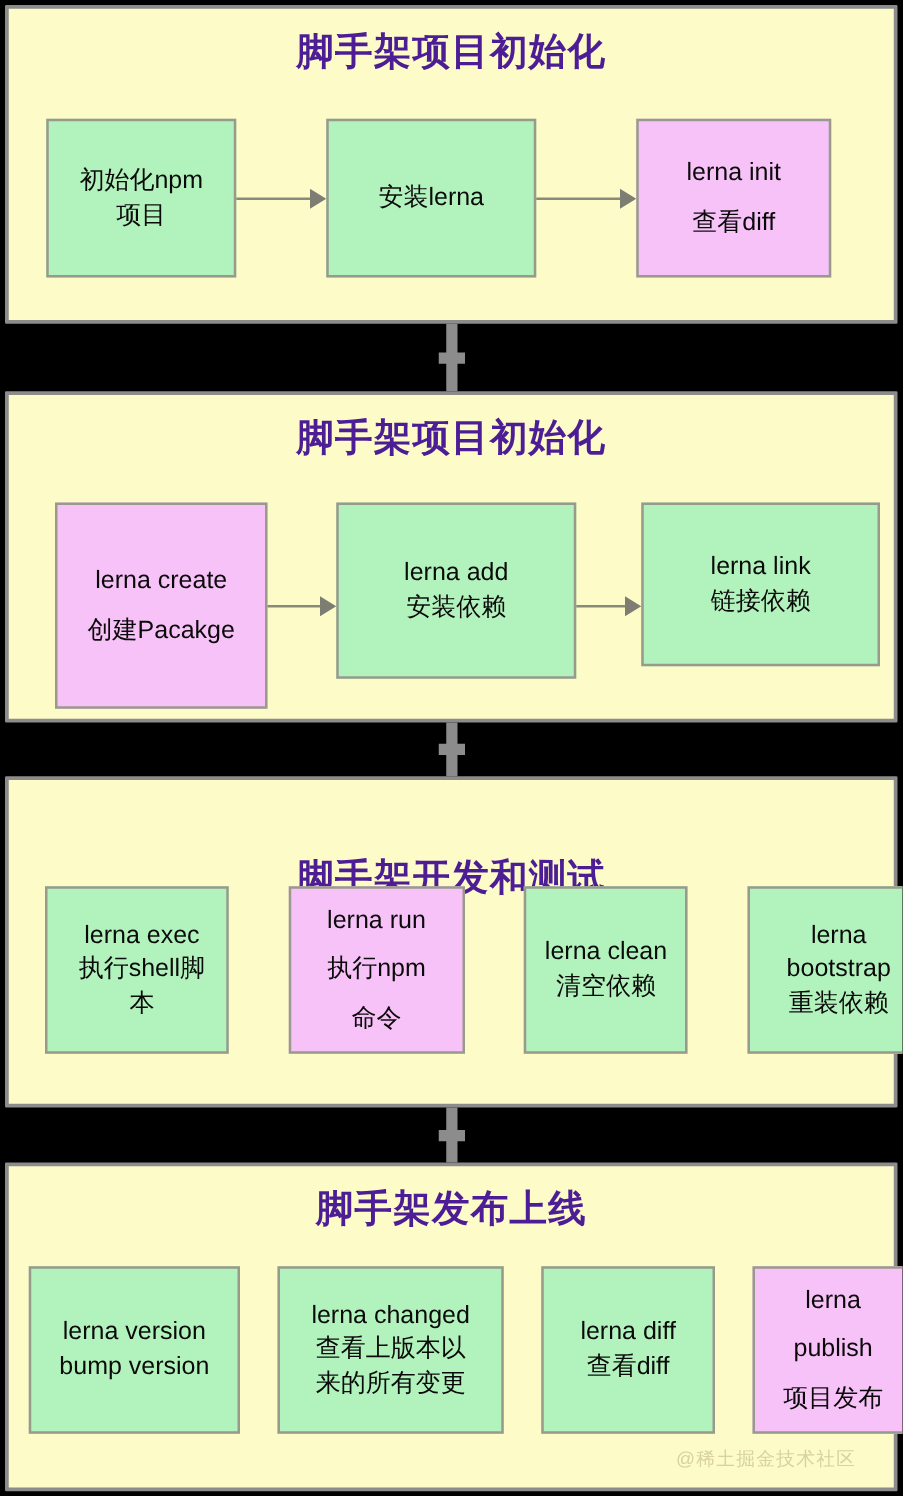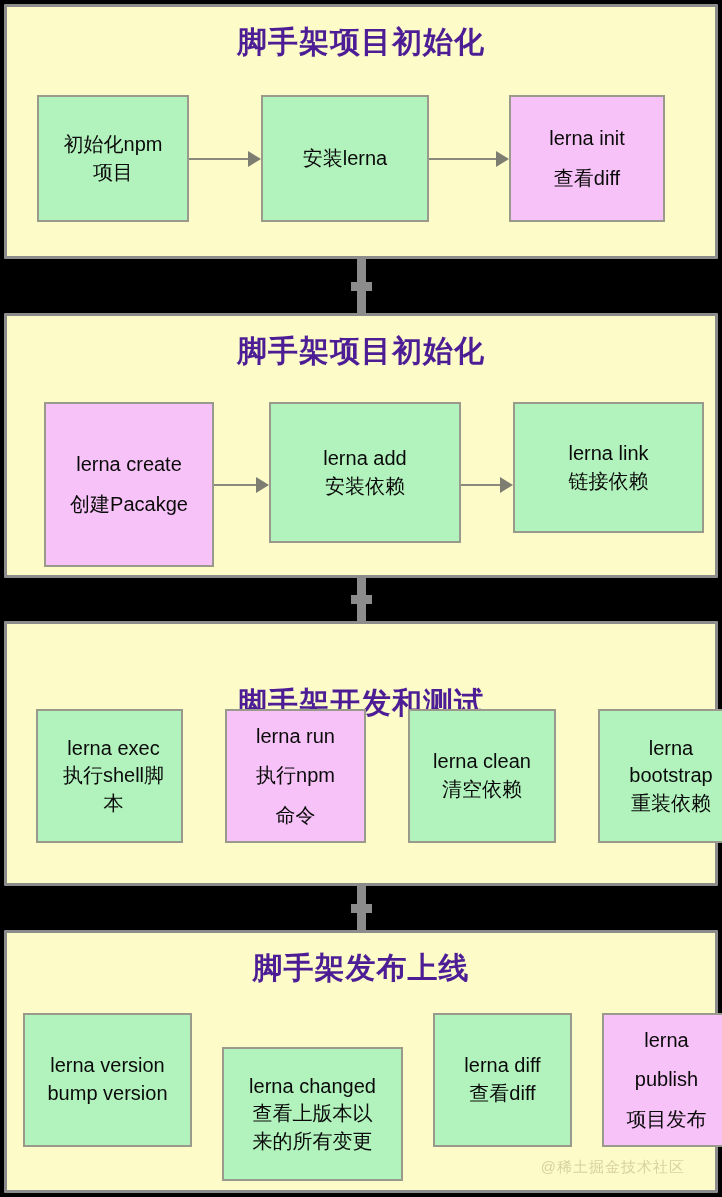--- a/index.html
+++ b/index.html
@@ -197,7 +197,7 @@
         <span class="line">执行npm</span>
         <span class="line">命令</span>
       </div>
-      <div class="node-box green" style="width:148px; height:134px;">
+      <div class="node-box green" style="width:131px; height:134px;">
         <span class="line">lerna clean</span>
         <span class="line">清空依赖</span>
       </div>

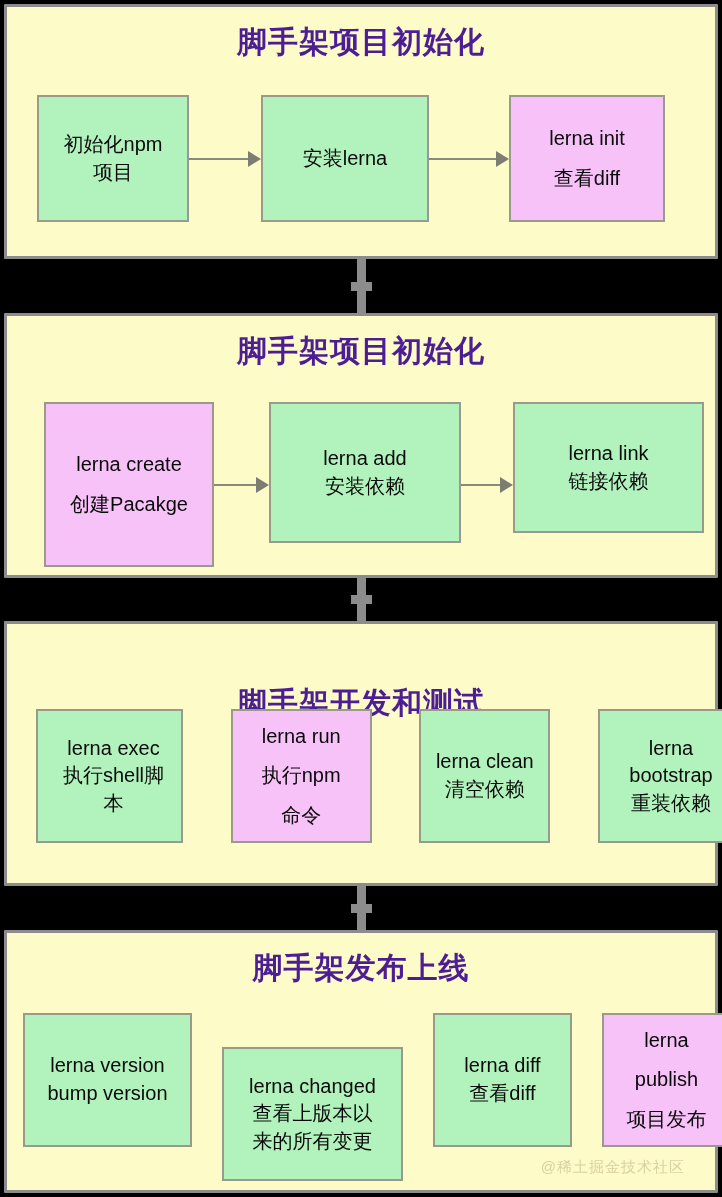--- a/index.html
+++ b/index.html
@@ -220,7 +220,7 @@
         <span class="line">lerna version</span>
         <span class="line">bump version</span>
       </div>
-      <div class="node-box green" style="width:181px; height:134px;margin-top:34px;">
+      <div class="node-box green" style="width:181px; height:134px;">
         <span class="line">lerna changed</span>
         <span class="line">查看上版本以</span>
         <span class="line">来的所有变更</span>

